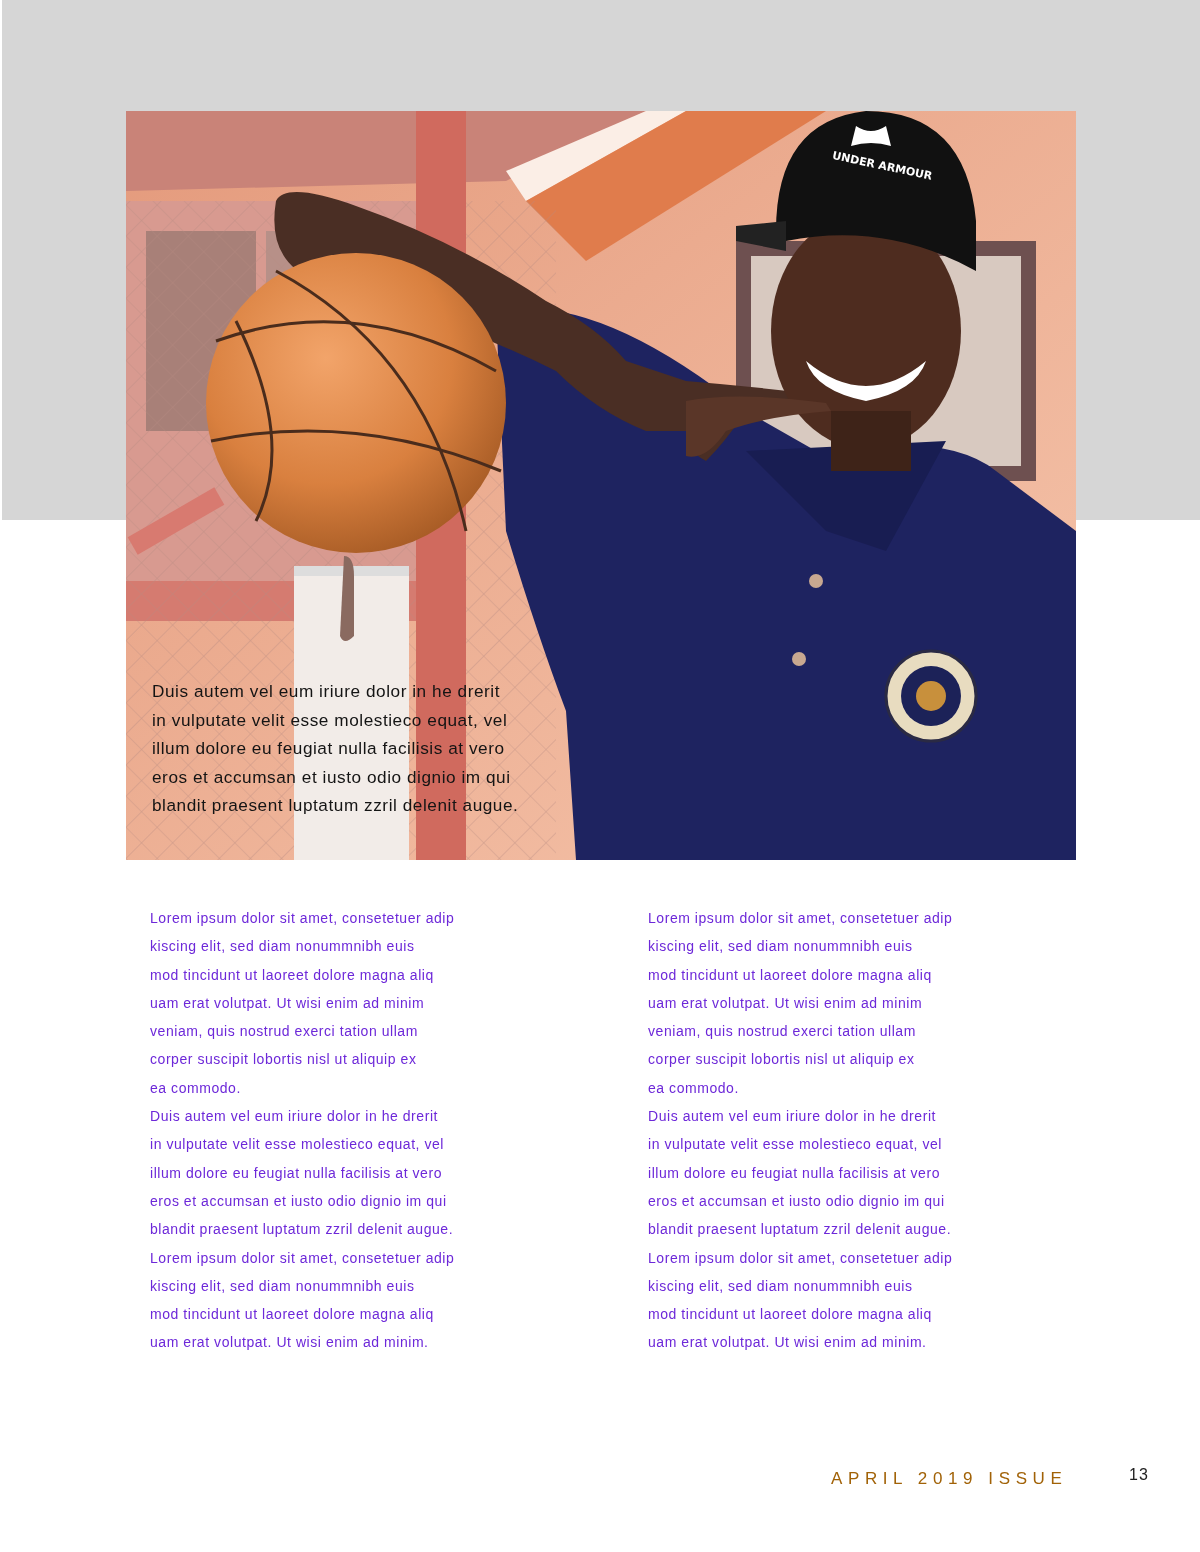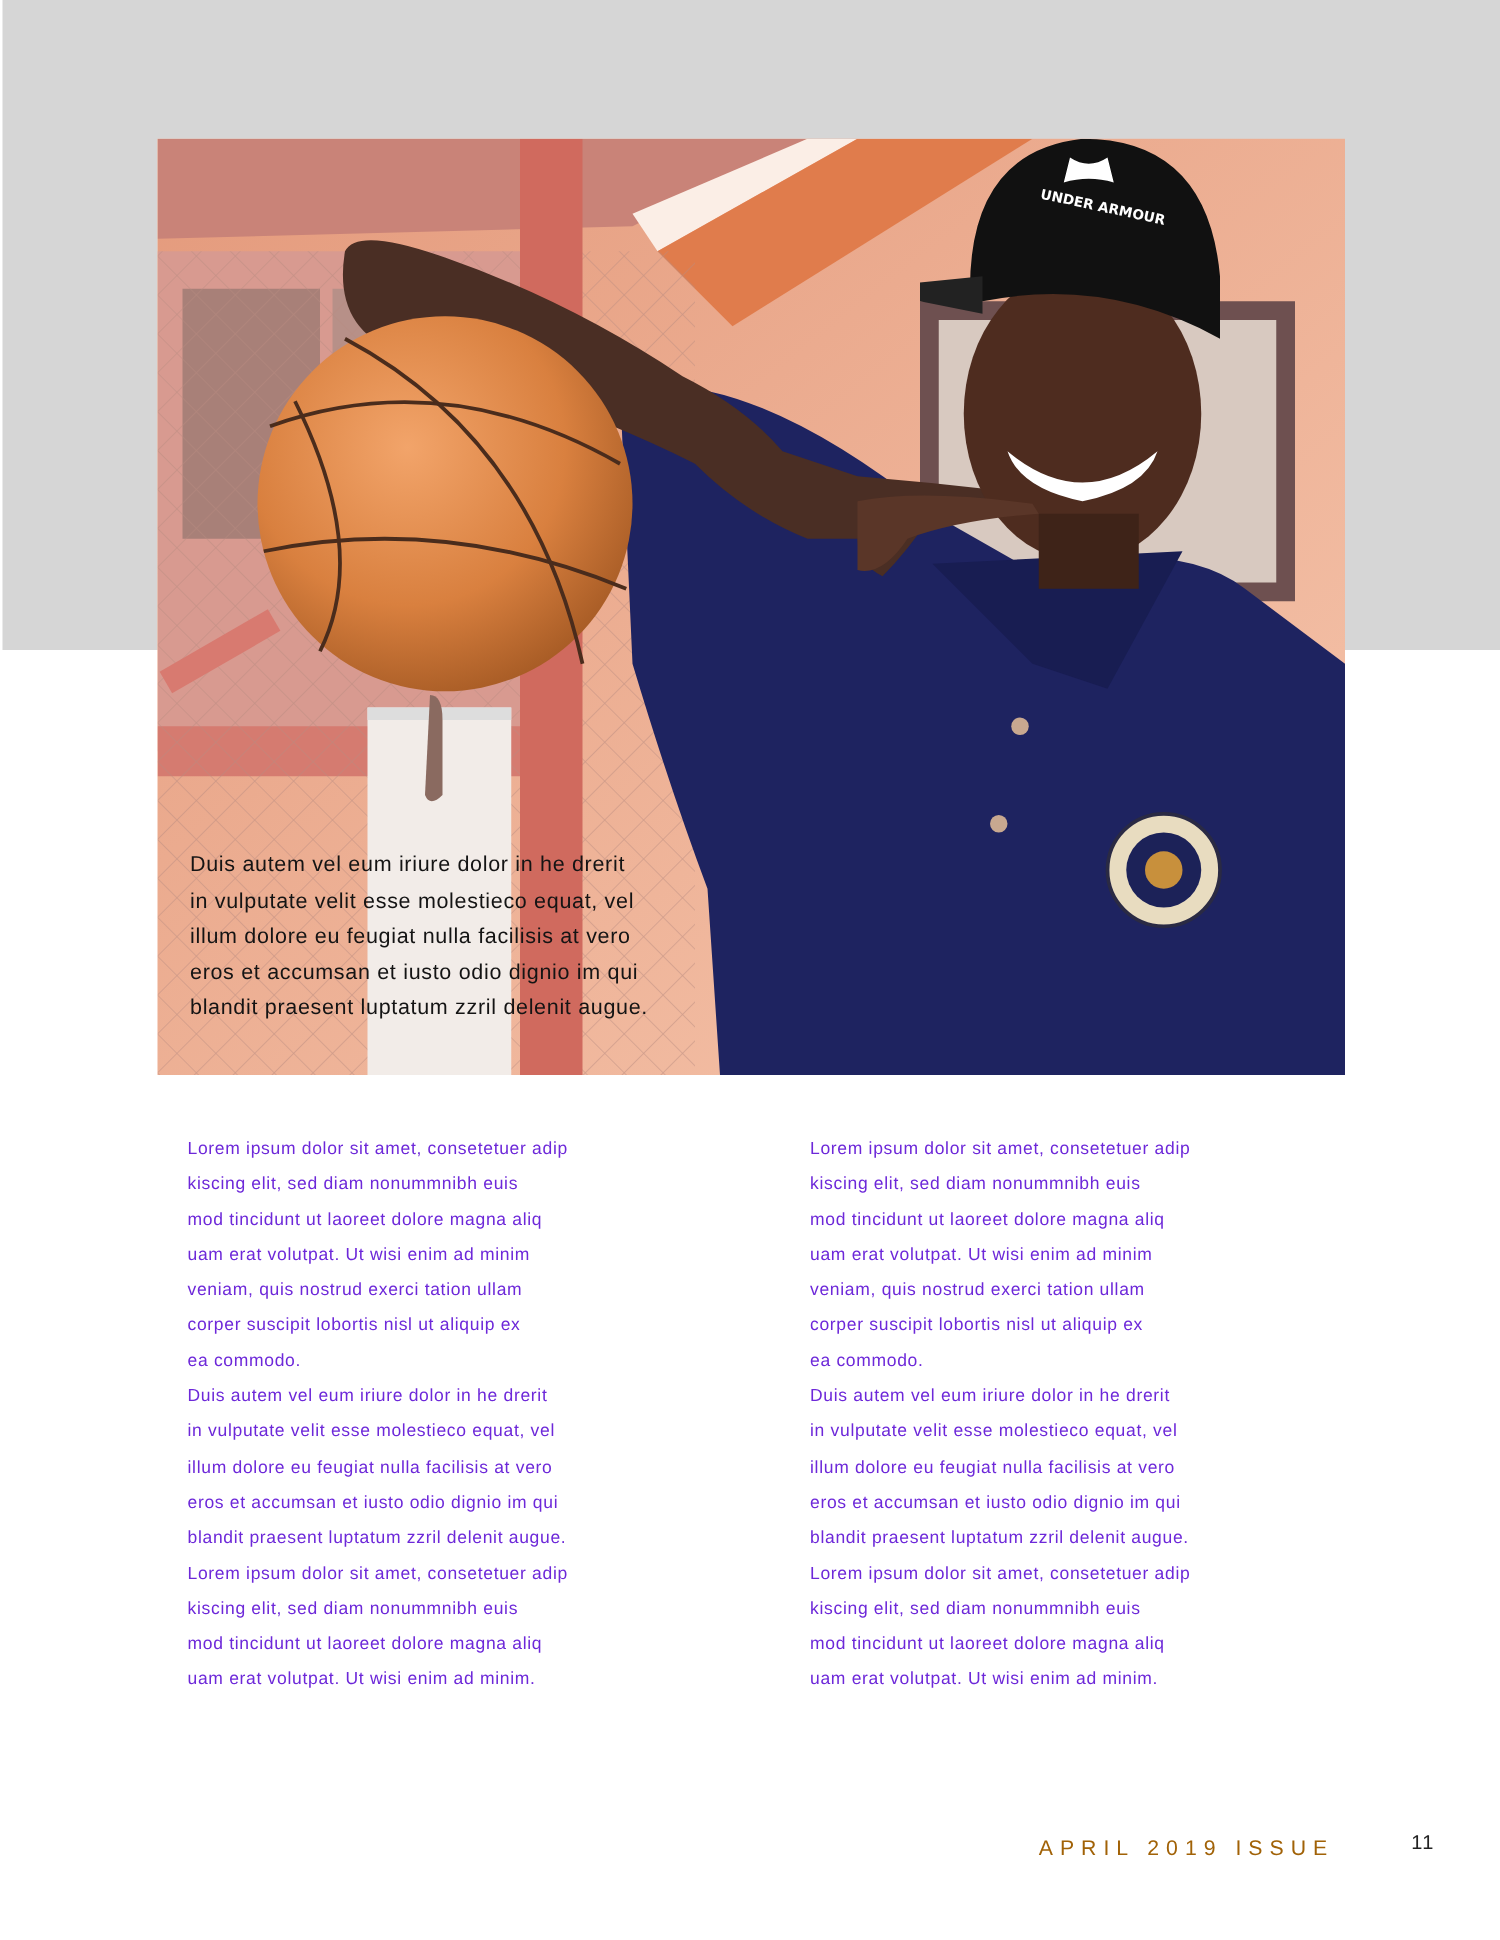--- a/index.html
+++ b/index.html
@@ -163,6 +163,6 @@
 </div>
 
 <div class="footer-issue">APRIL 2019 ISSUE</div>
-<div class="footer-page">11</div>
+<div class="footer-page">13</div>
 
 </body></html>

